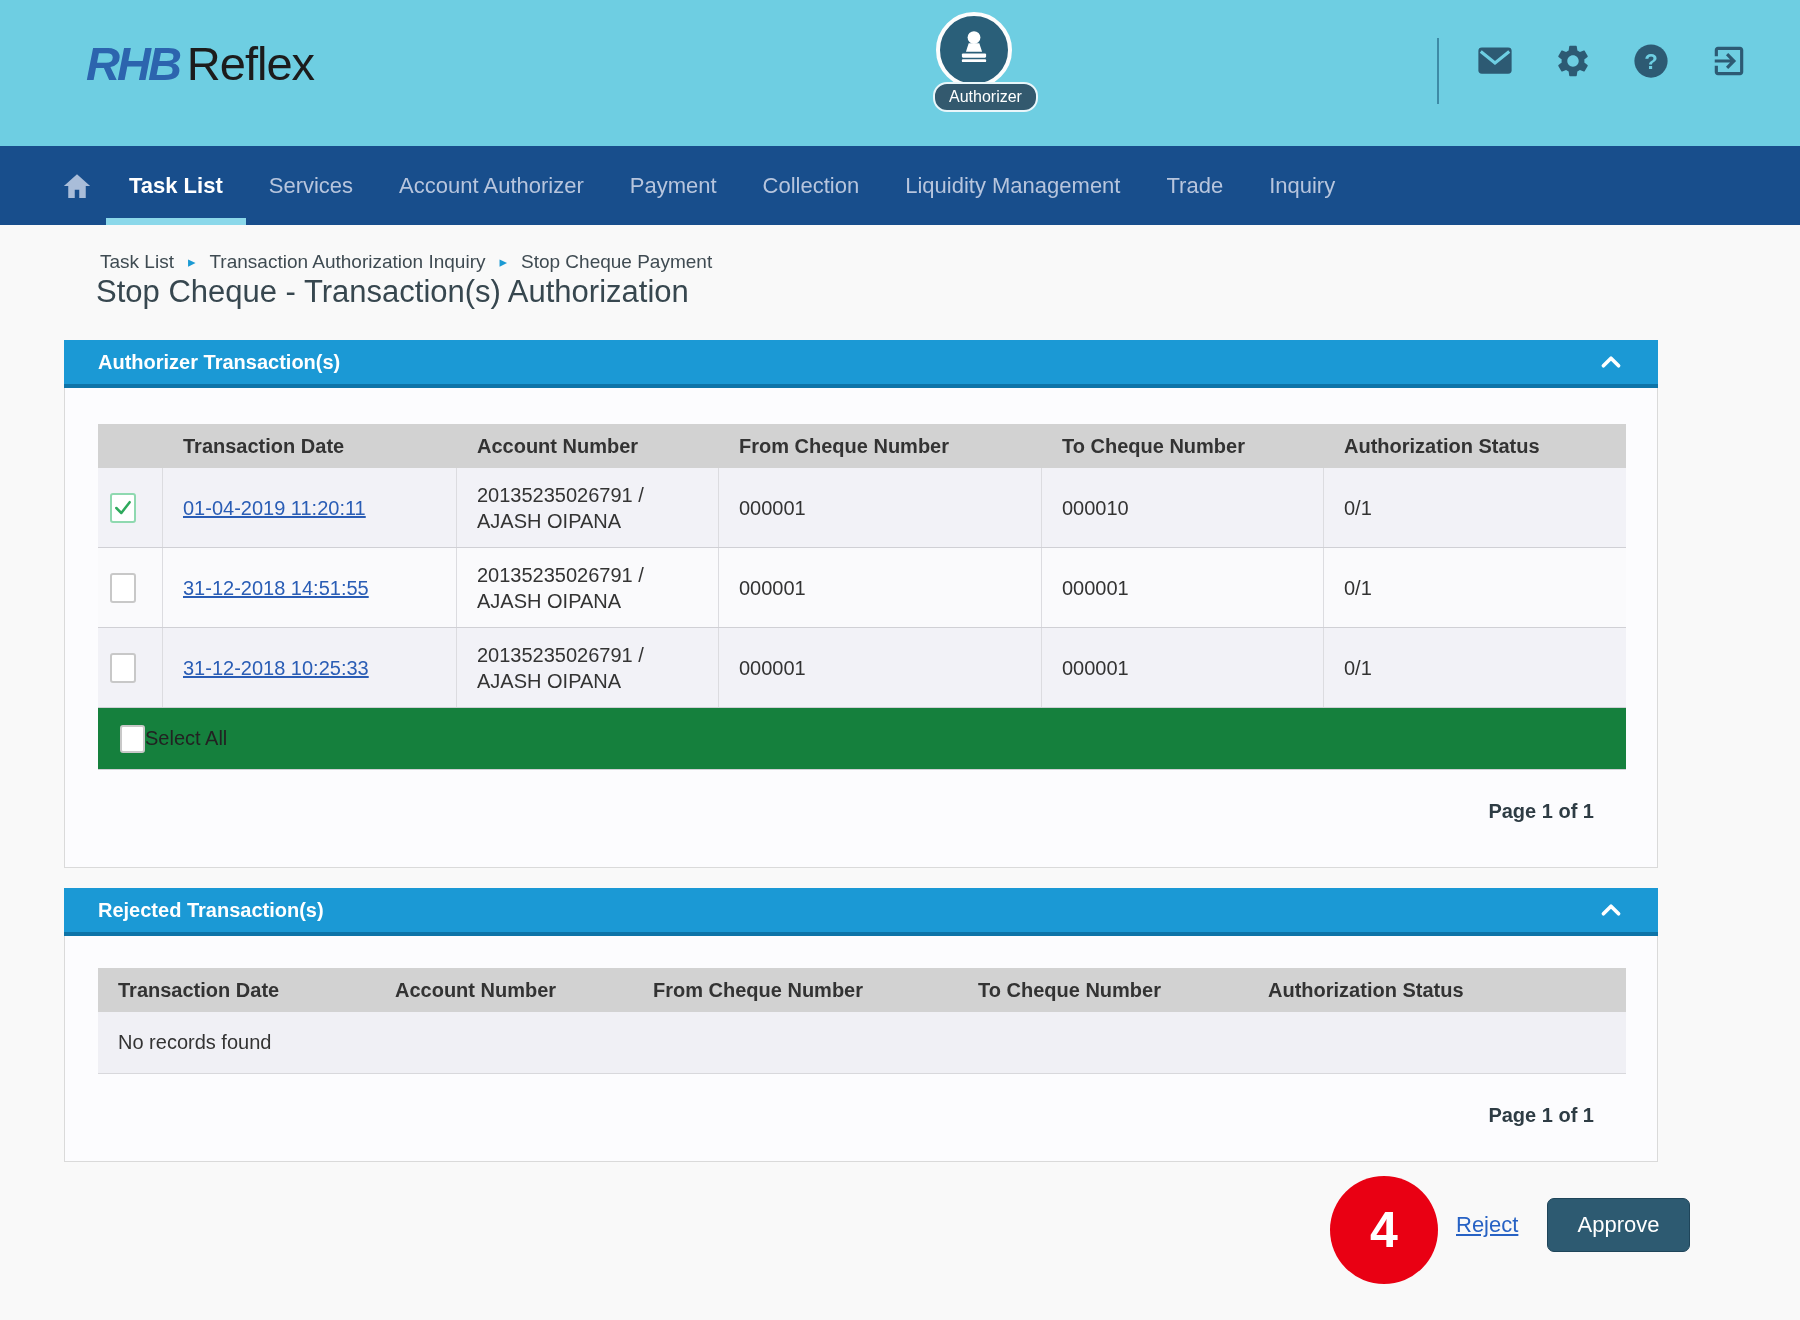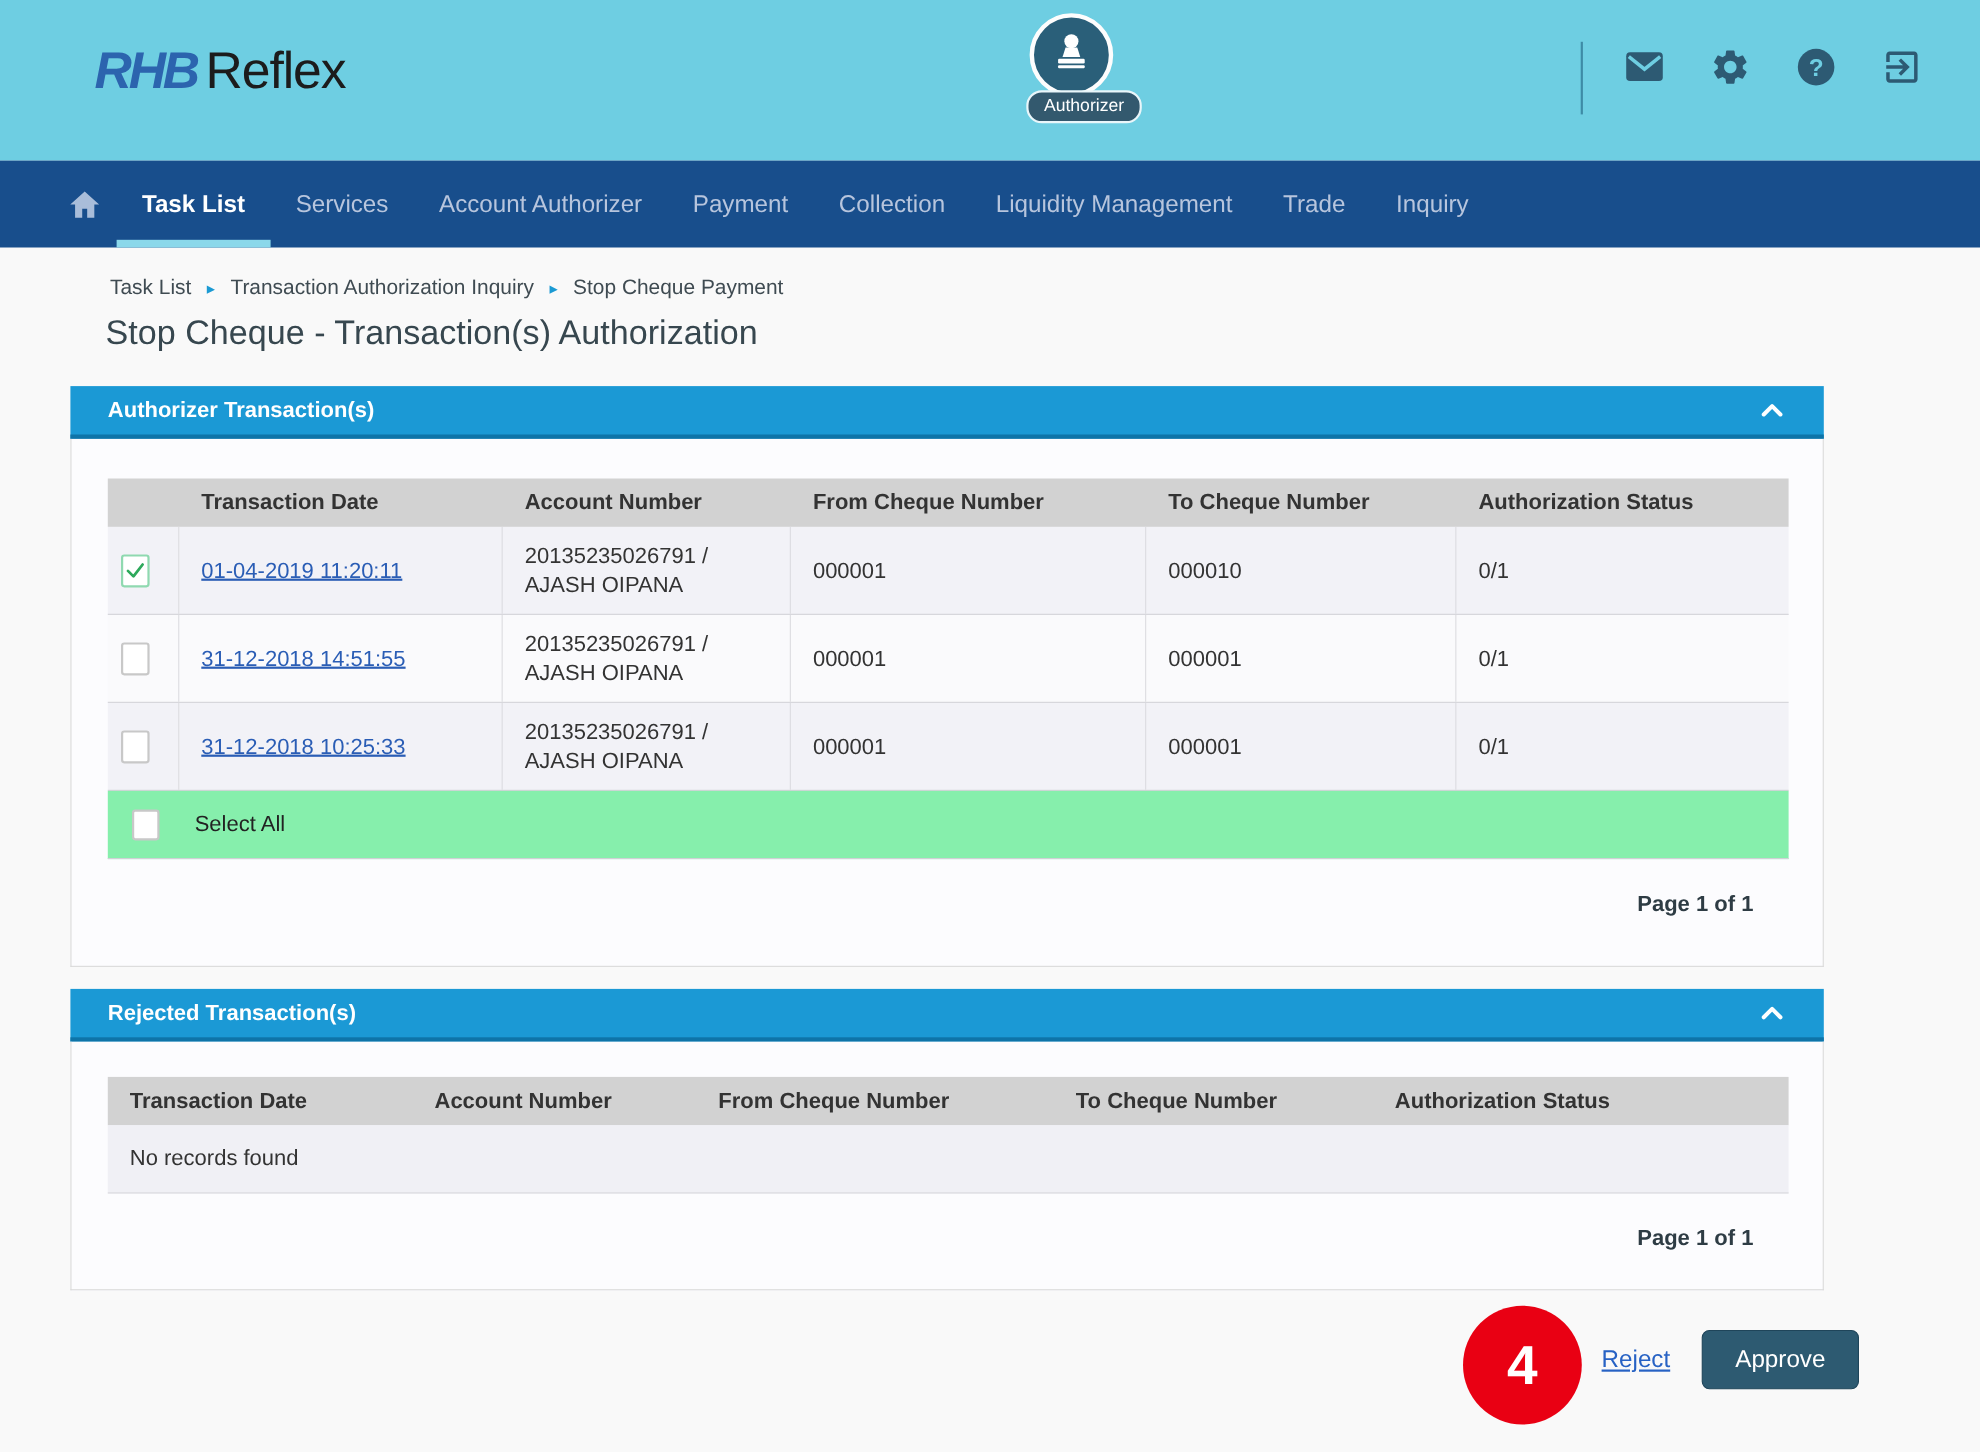--- a/index.html
+++ b/index.html
@@ -42,7 +42,7 @@
   .breadcrumb { margin:26px 0 0 100px; font-size:19px; color:#3F4B52; display:flex; gap:14px; align-items:center; }
   .crumb { cursor:pointer; }
   .crumb-sep { color:#1B9AD3; font-size:15px; }
-  .page-title { margin:12px 0 0 96px; font-size:31px; color:#37474F; }
+  .page-title { margin:1px 0 0 96px; font-size:31px; color:#37474F; }
 
   .panel { margin:0 64px; width:1594px; background:#FCFCFE; }
   .panel1 { margin-top:30px; }

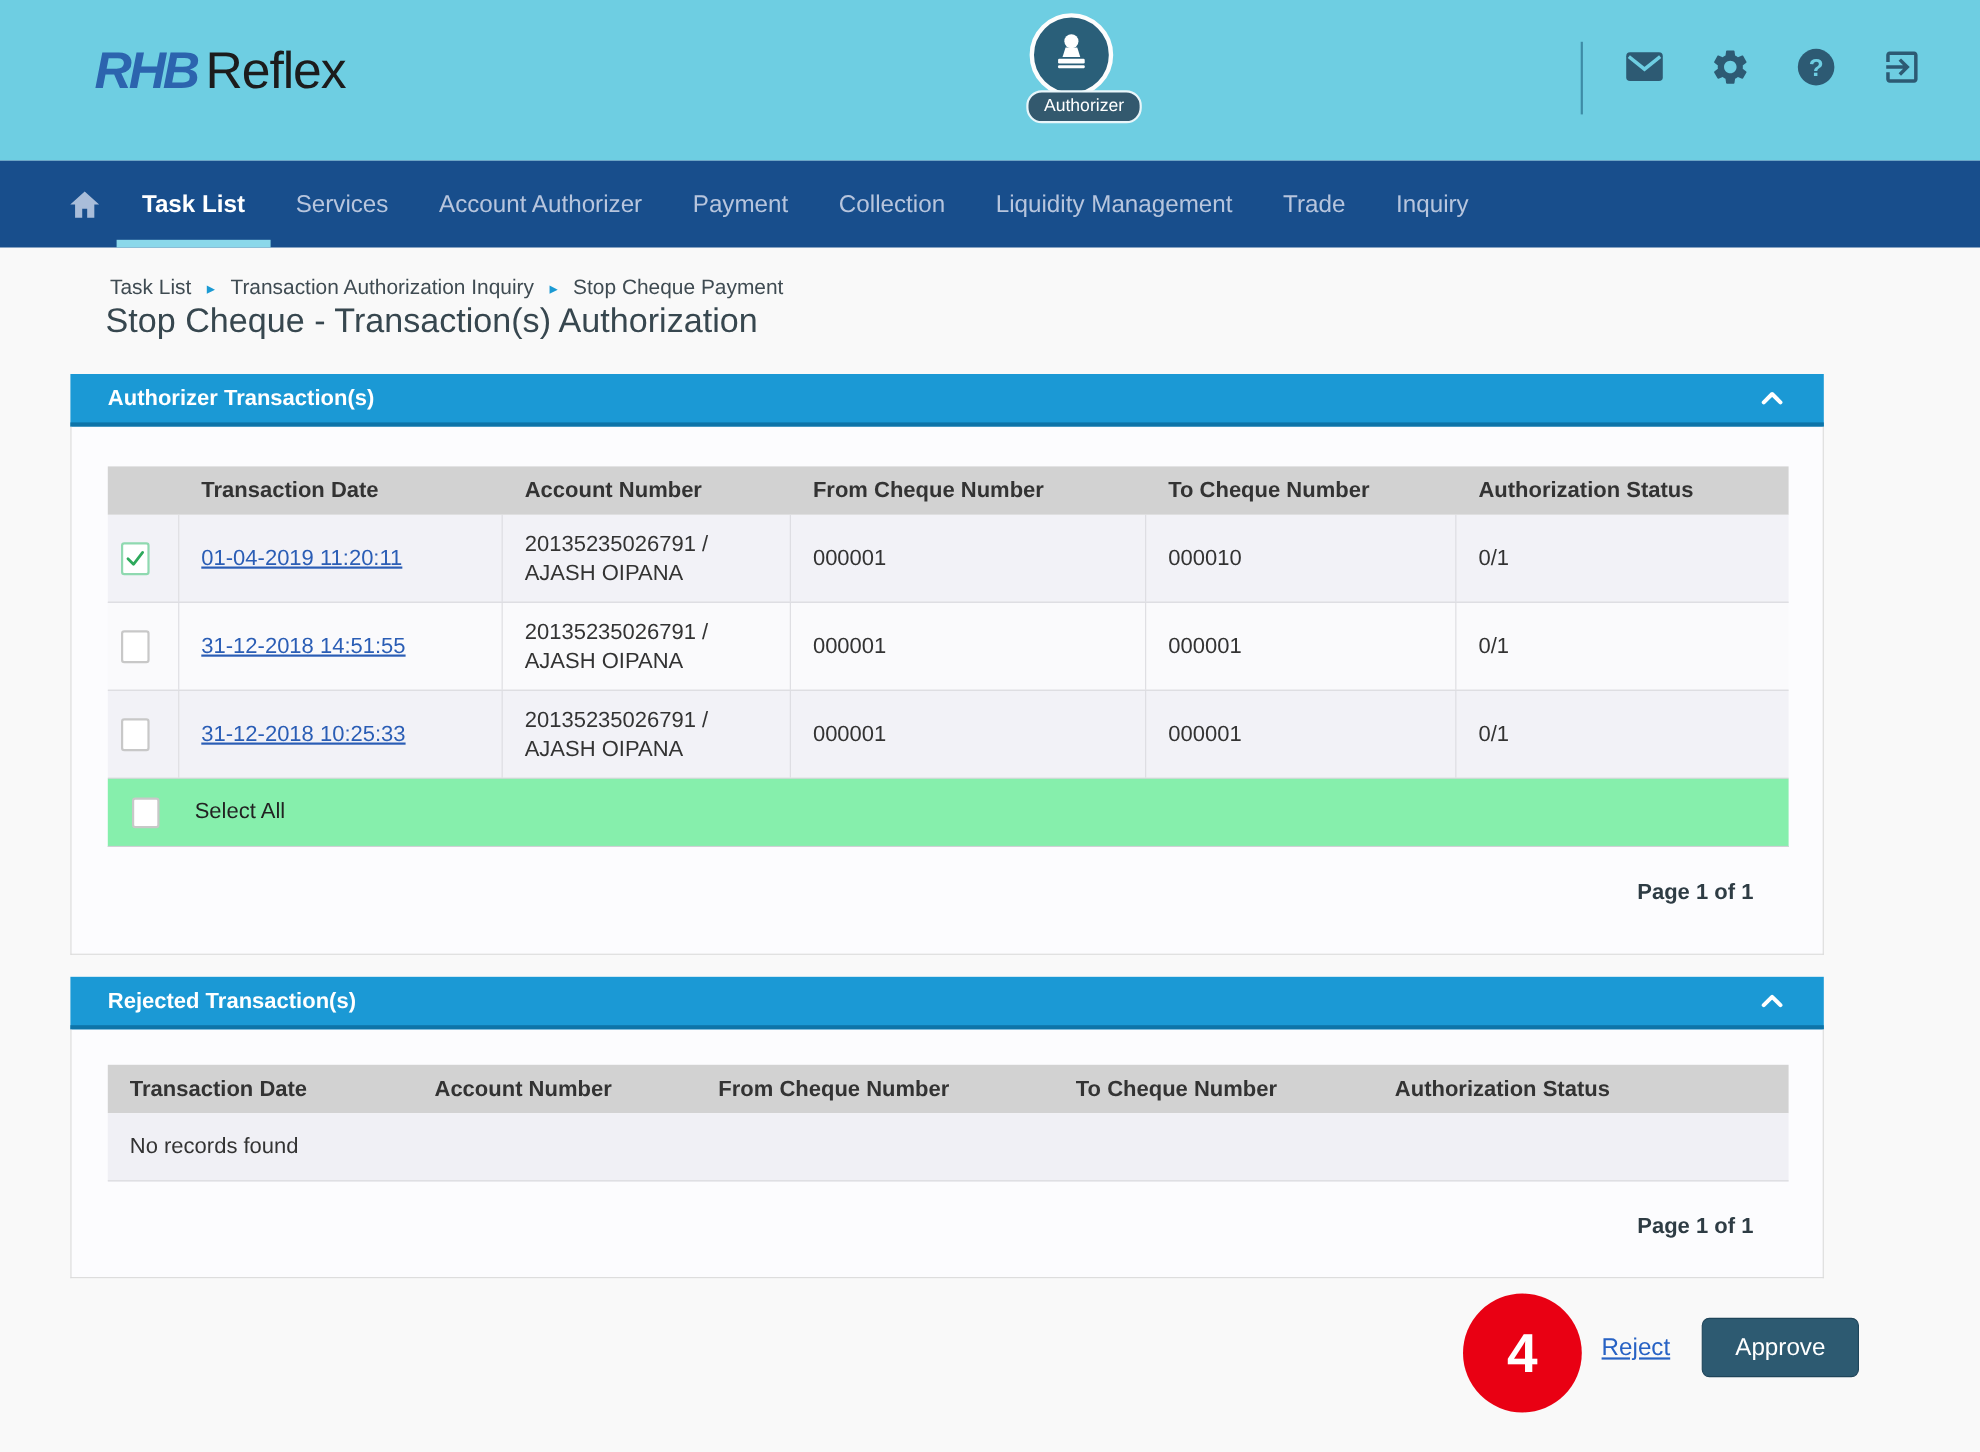--- a/index.html
+++ b/index.html
@@ -77,7 +77,7 @@
   a.date-link { color:#2A5DB5; text-decoration:underline; cursor:pointer; }
   .acct { max-width:215px; }
 
-  .select-all-row { display:flex; align-items:center; gap:32px; background:#86efac; height:62px;
+  .select-all-row { display:flex; align-items:center; gap:0; background:#15803d; height:62px;
                     border-bottom:1px solid #D0D0D5; padding-left:22px; }
   .select-all-row .chk { width:25px; height:28px; }
   .select-all-label { font-size:20px; color:#222; }

